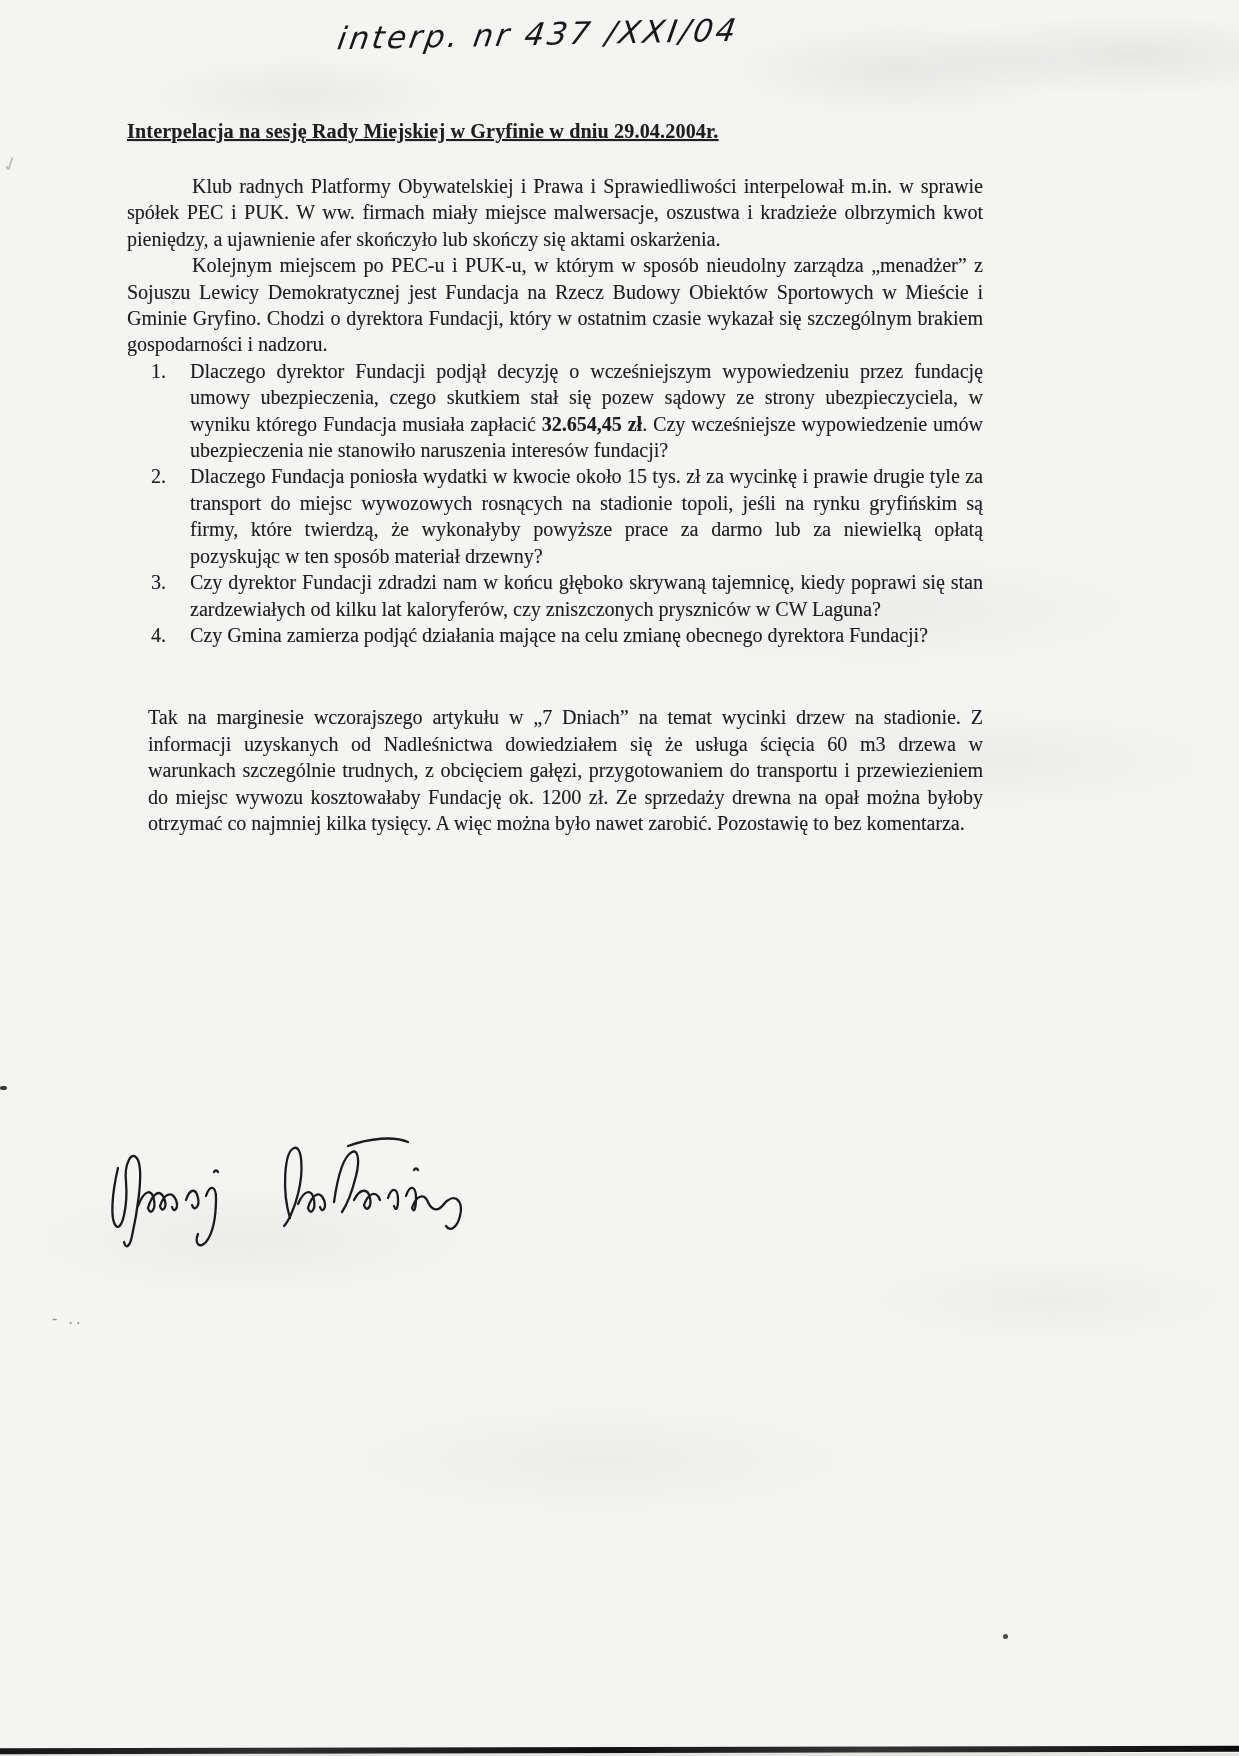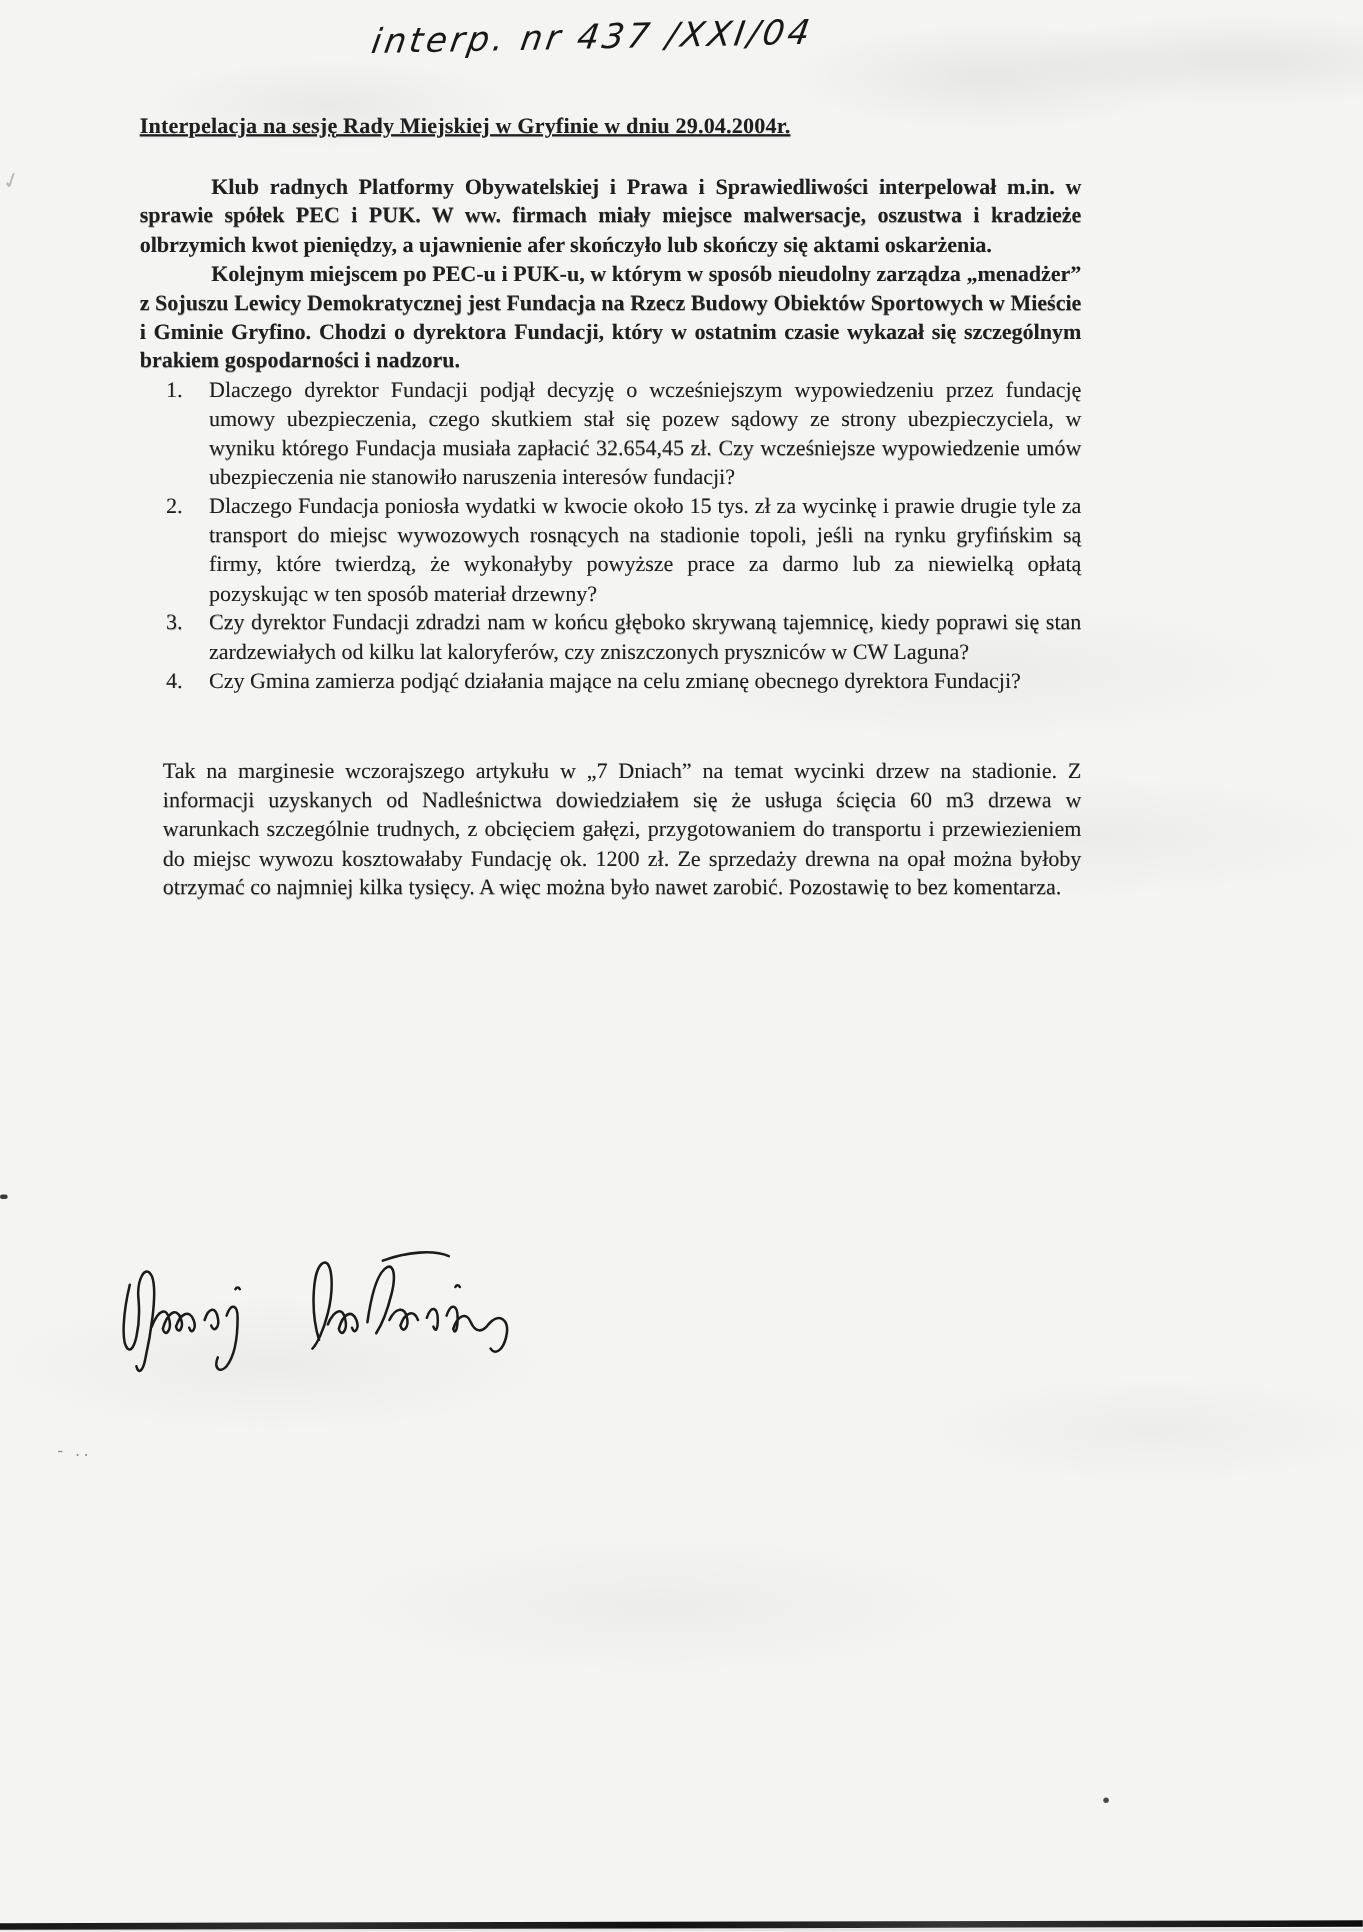--- a/index.html
+++ b/index.html
@@ -45,7 +45,7 @@
 
   .content {
     position:absolute;
-    left:127px; top:104px;
+    left:127px; top:120px;
     width:856px;
     z-index:1;
     text-shadow:0.3px 0.3px 0.5px rgba(25,25,25,0.35);

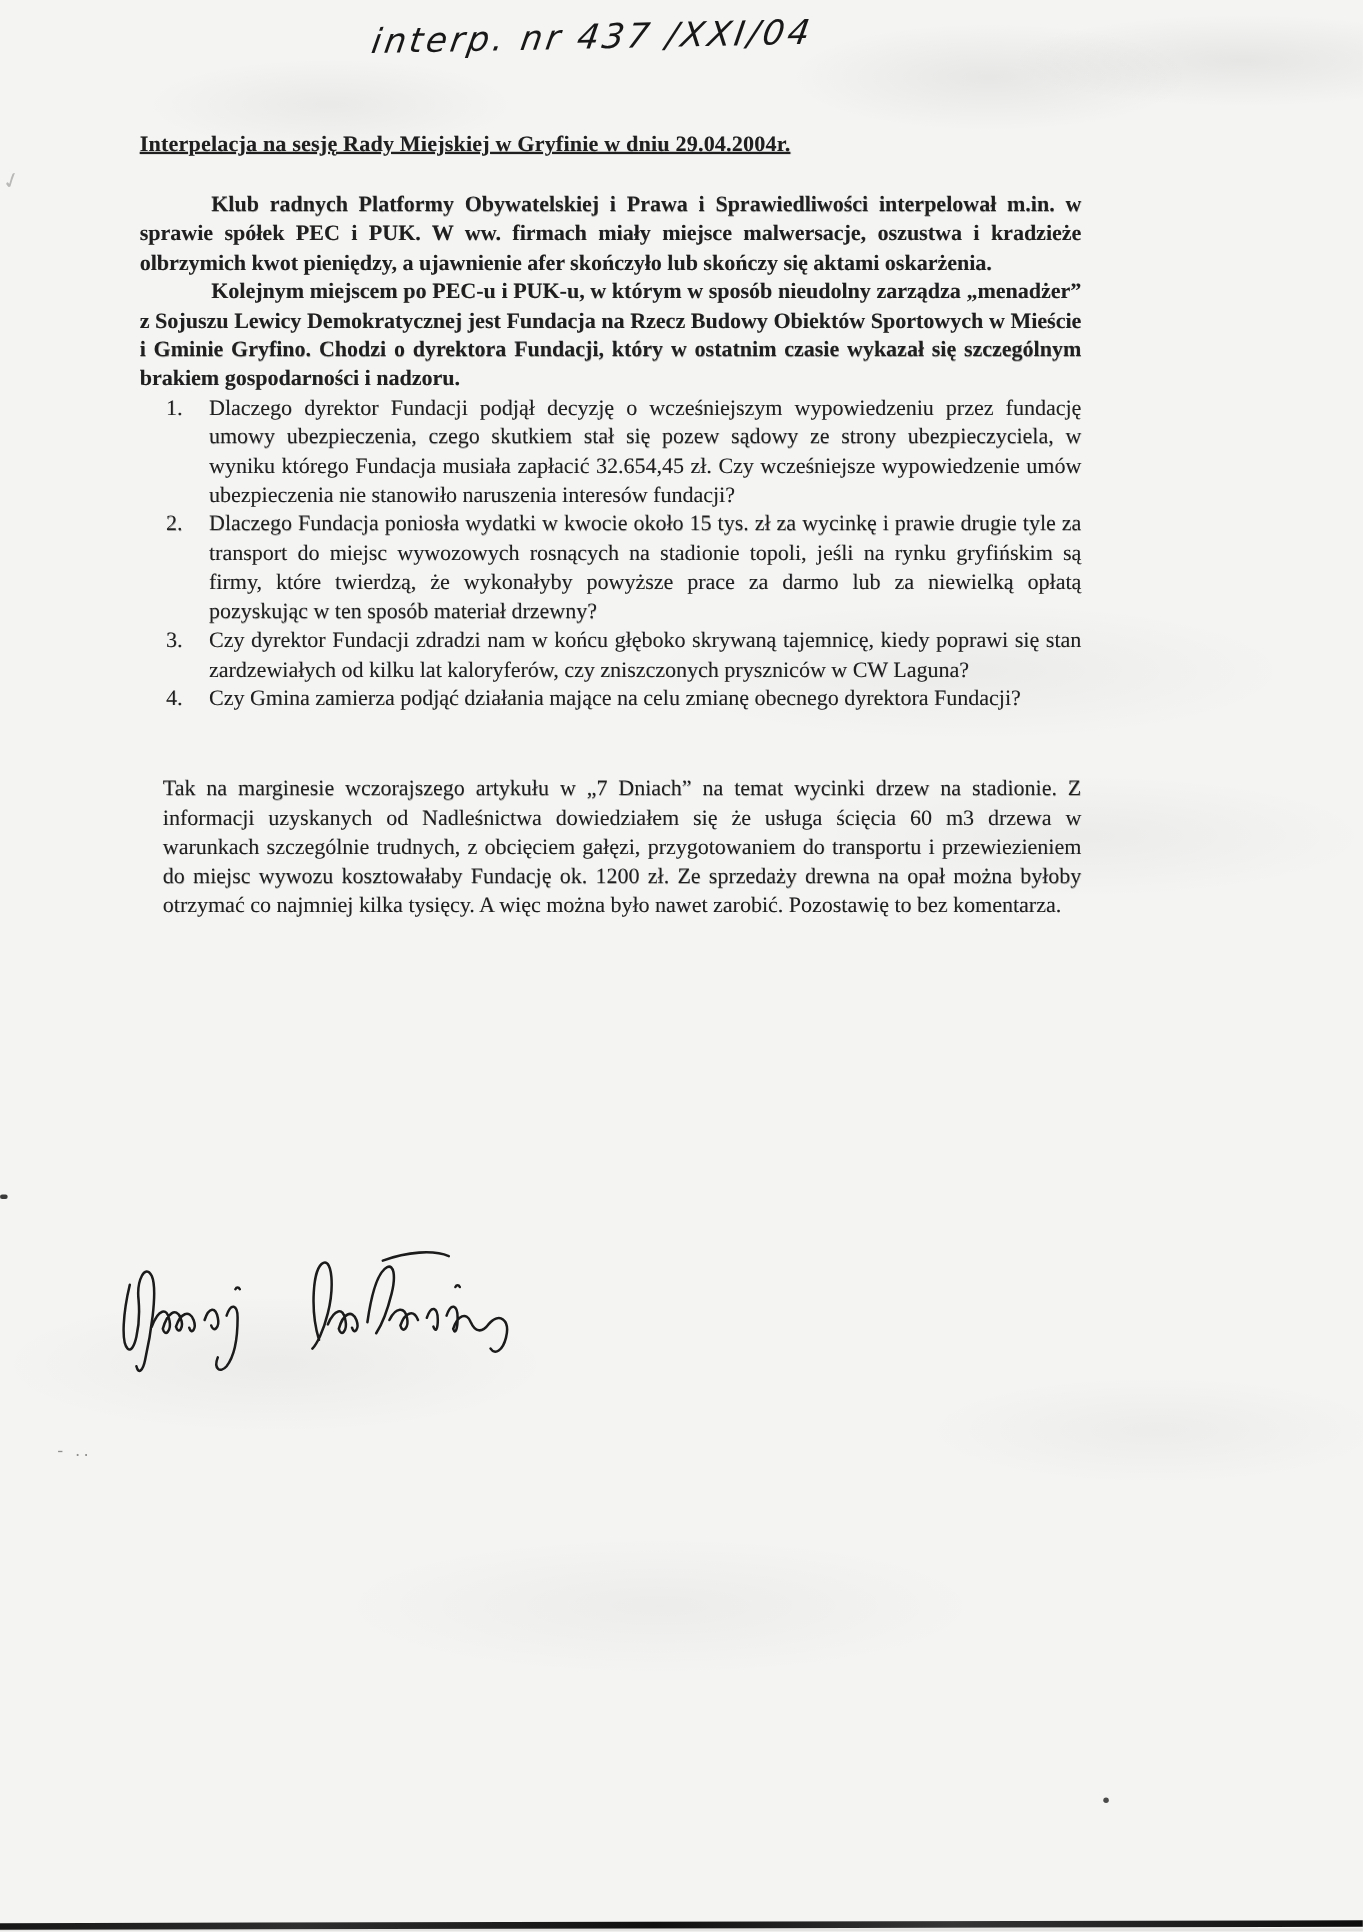--- a/index.html
+++ b/index.html
@@ -65,7 +65,7 @@
     line-height:26.4px;
     text-align:justify;
   }
-  .indent { text-indent:65px;font-weight:bold; }
+  .indent { text-indent:65px; }
 
   .questions { margin:0; padding:0; list-style:none; }
   .q { position:relative; padding-left:63px; font-size:20px; line-height:26.4px; }

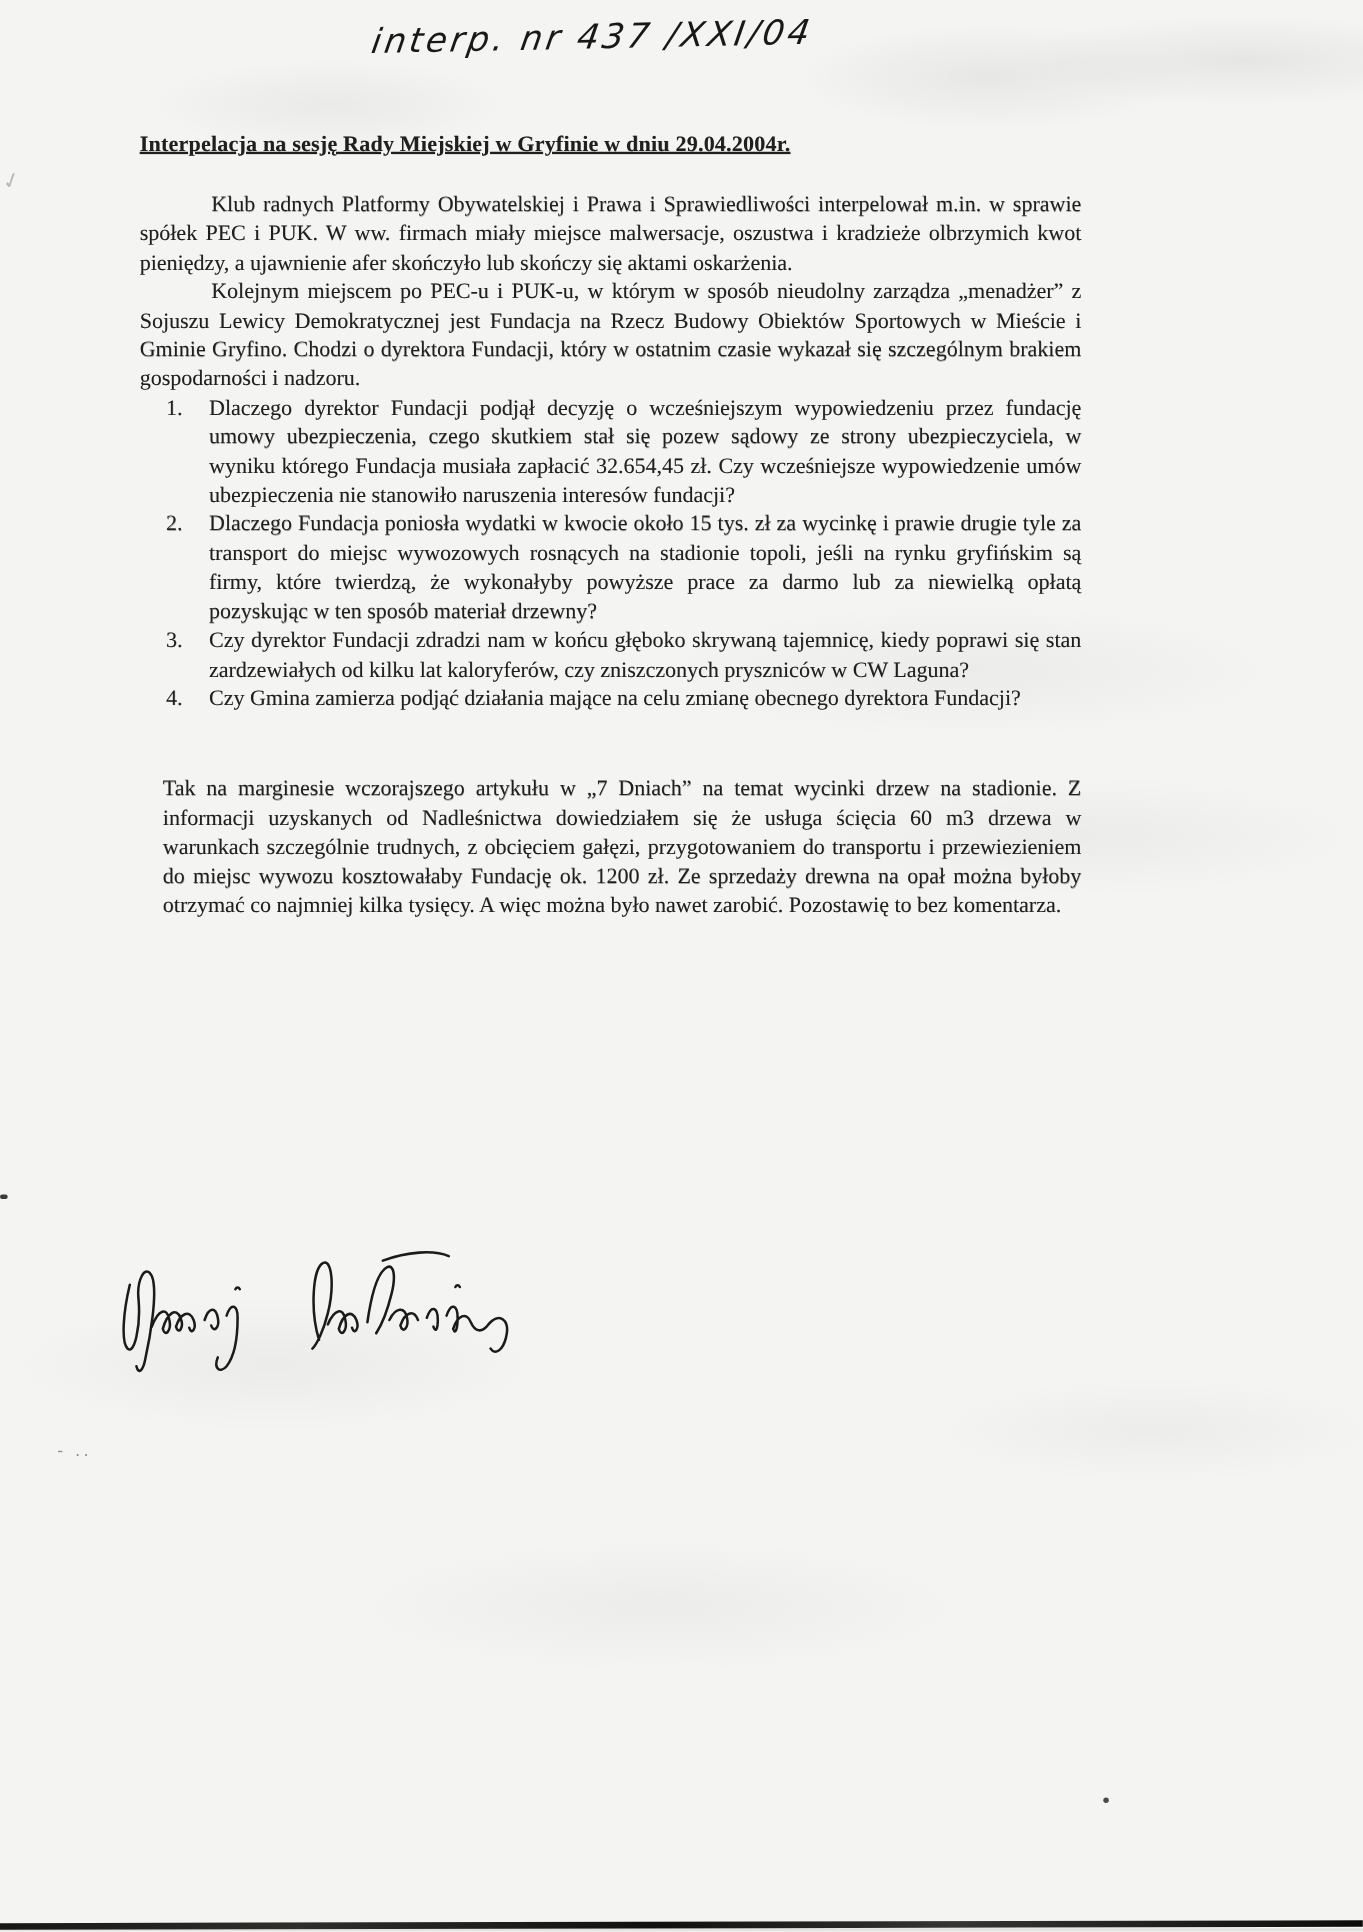--- a/index.html
+++ b/index.html
@@ -71,7 +71,7 @@
   .q { position:relative; padding-left:63px; font-size:20px; line-height:26.4px; }
   .qnum { position:absolute; left:24px; top:0; }
   .qtext { text-align:justify; }
-  .qtext b { font-weight:normal; }
+  .qtext b { font-weight:bold; }
 
   .closing {
     margin:56px 0 0 21px;

